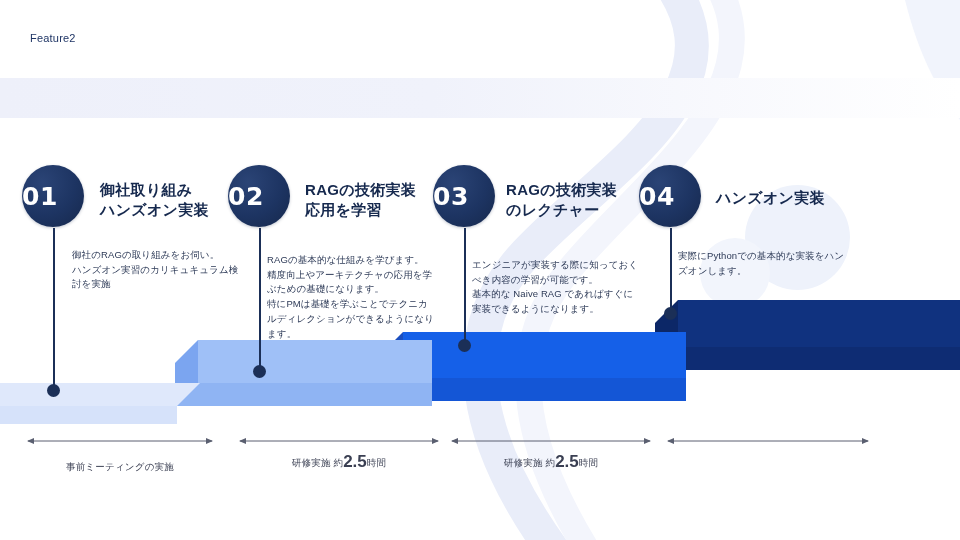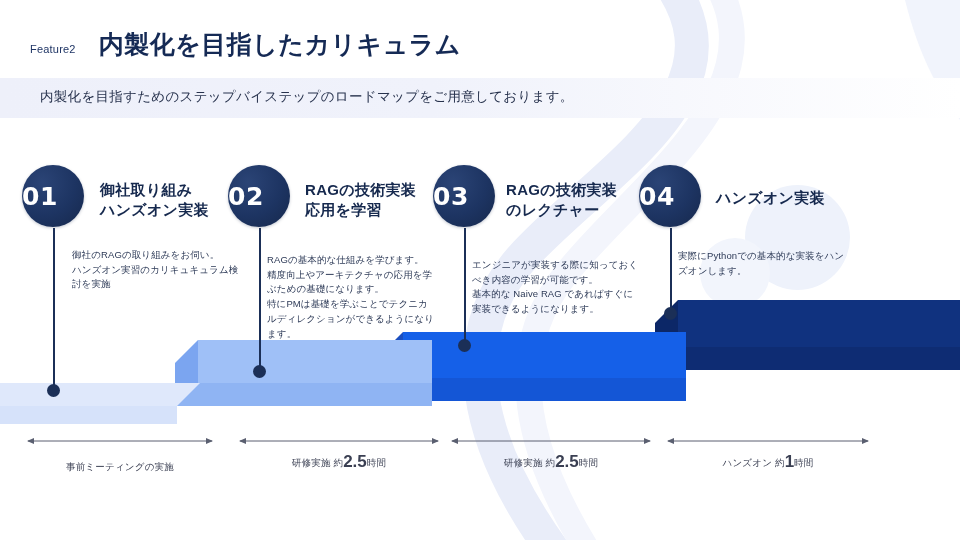--- a/index.html
+++ b/index.html
@@ -83,7 +83,6 @@
   <div class="subtitle-band"></div>
   <div class="header">
     <div class="feature-tag">Feature2</div>
-    <div class="slide-title">内製化を目指したカリキュラム</div>
   </div>
   <div class="subtitle">内製化を目指すためのステップバイステップのロードマップをご用意しております。</div>
 

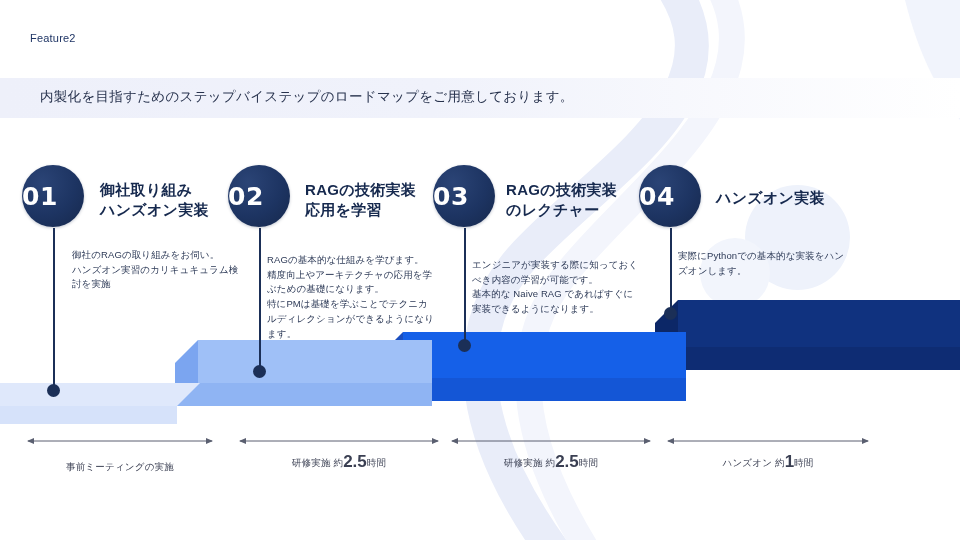--- a/index.html
+++ b/index.html
@@ -84,7 +84,6 @@
   <div class="header">
     <div class="feature-tag">Feature2</div>
   </div>
-  <div class="subtitle">内製化を目指すためのステップバイステップのロードマップをご用意しております。</div>
 
   <svg class="stairs" viewBox="0 0 960 540">
 

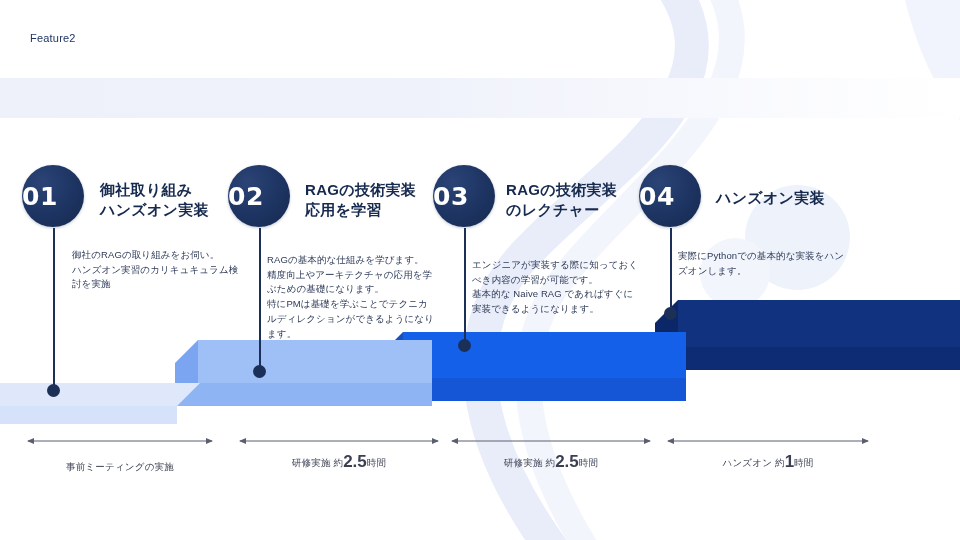--- a/index.html
+++ b/index.html
@@ -189,9 +189,6 @@
   <div class="tl-label" style="left:452px;top:452px;width:198px;">
     <span>研修実施 約</span><b>2.5</b><span>時間</span>
   </div>
-  <div class="tl-label" style="left:668px;top:452px;width:200px;">
-    <span>ハンズオン 約</span><b>1</b><span>時間</span>
-  </div>
 
 </div>
 

